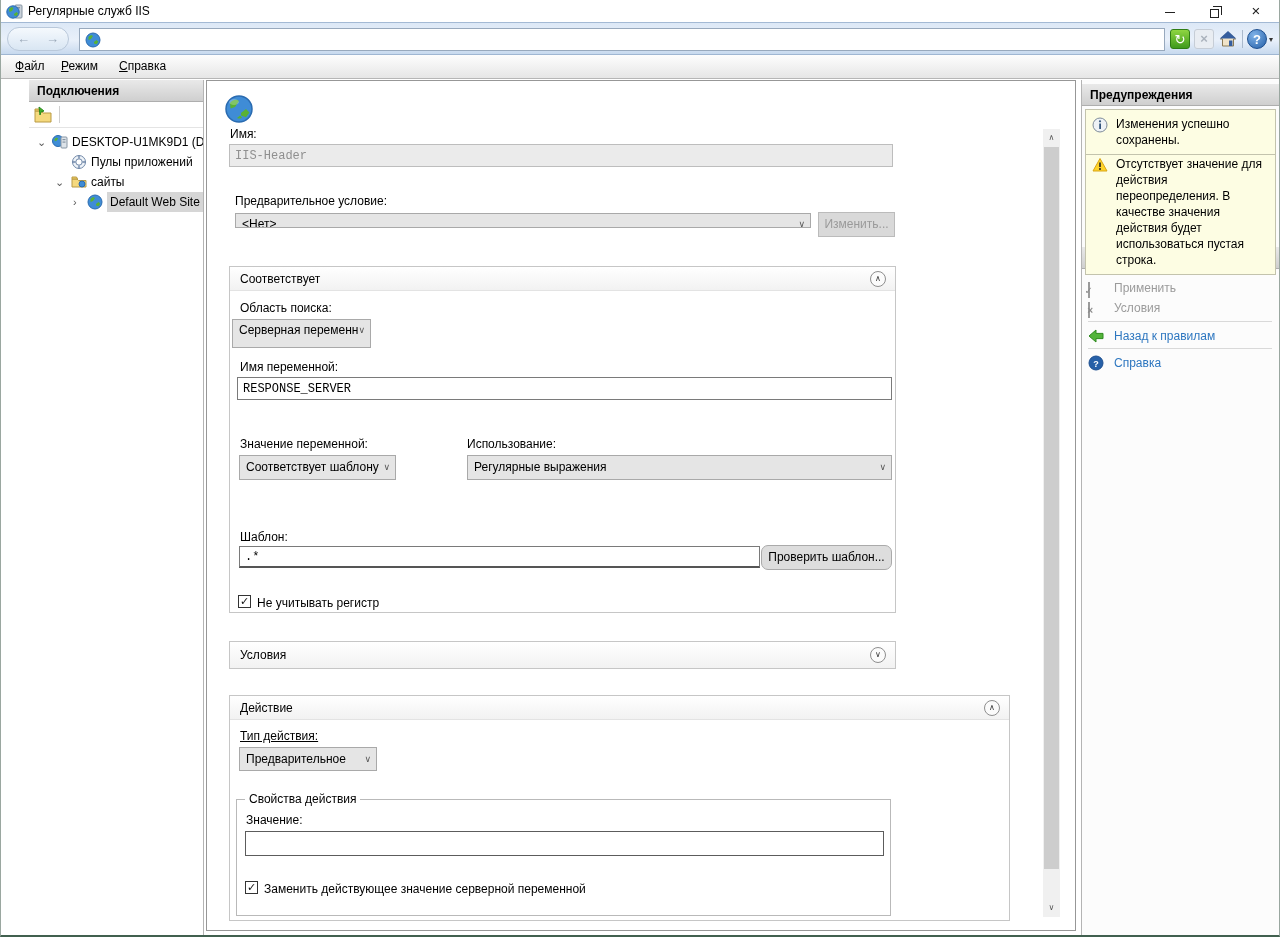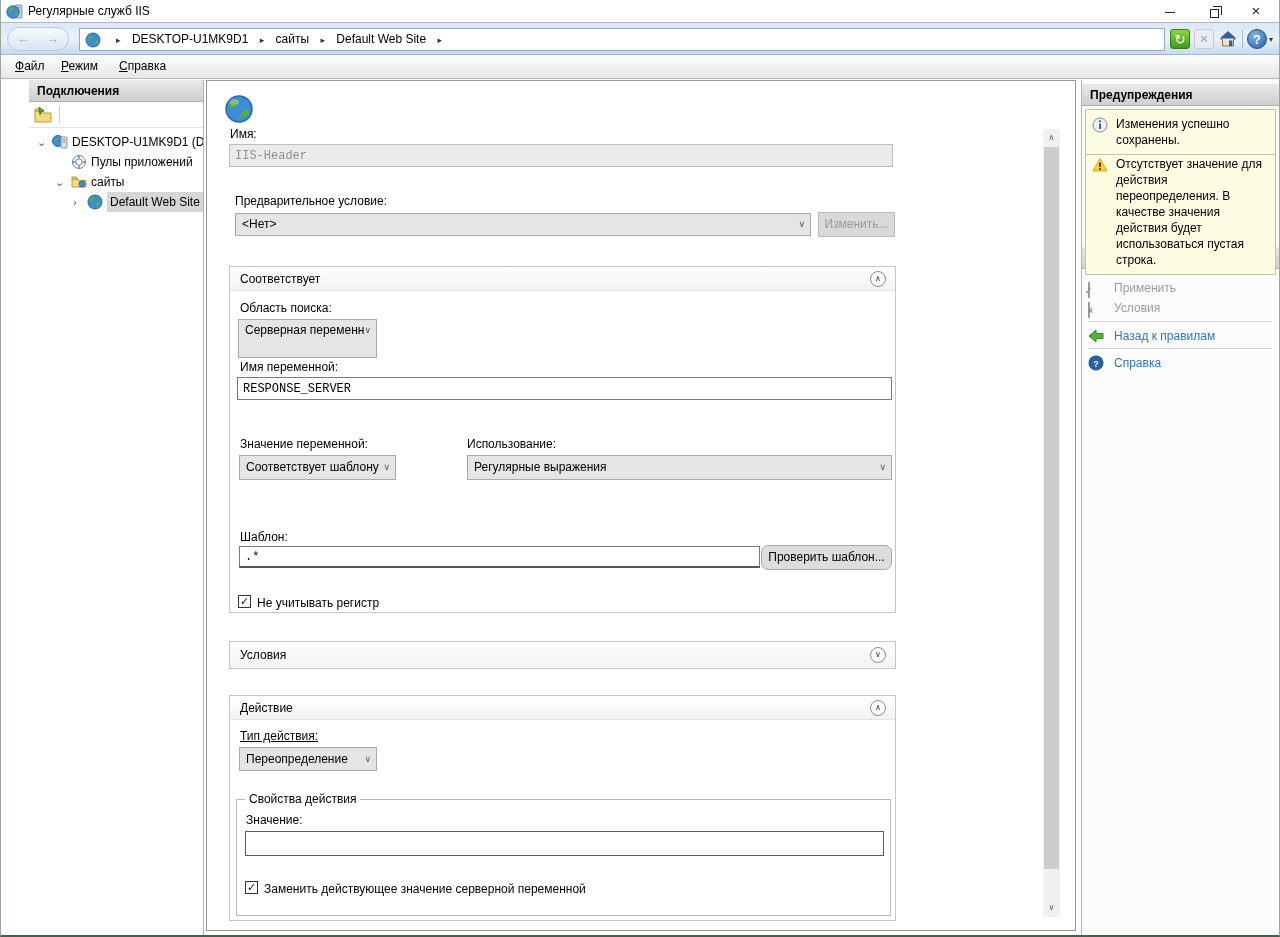--- a/index.html
+++ b/index.html
@@ -128,15 +128,6 @@
         <circle cx="8" cy="8" r="7" fill="#3f8cd6" stroke="#2a6bb0"></circle>
         <path fill="#59b234" d="M3.5 5c1.5-2 3.5-2 4.5-1L6 7 3.5 8z M9 10l2.5-2 1.8 1.8-1.8 2.5-2.5-.9z"></path>
       </svg>
-      <div class="crumb-track">
-        <span class="crumb-sep">▸</span>
-        <span class="crumb">DESKTOP-U1MK9D1</span>
-        <span class="crumb-sep">▸</span>
-        <span class="crumb">сайты</span>
-        <span class="crumb-sep">▸</span>
-        <span class="crumb">Default Web Site</span>
-        <span class="crumb-sep">▸</span>
-      </div>
     </div>
     <div class="addr-icon ico-refresh">↻</div>
     <div class="addr-icon ico-stop">×</div>

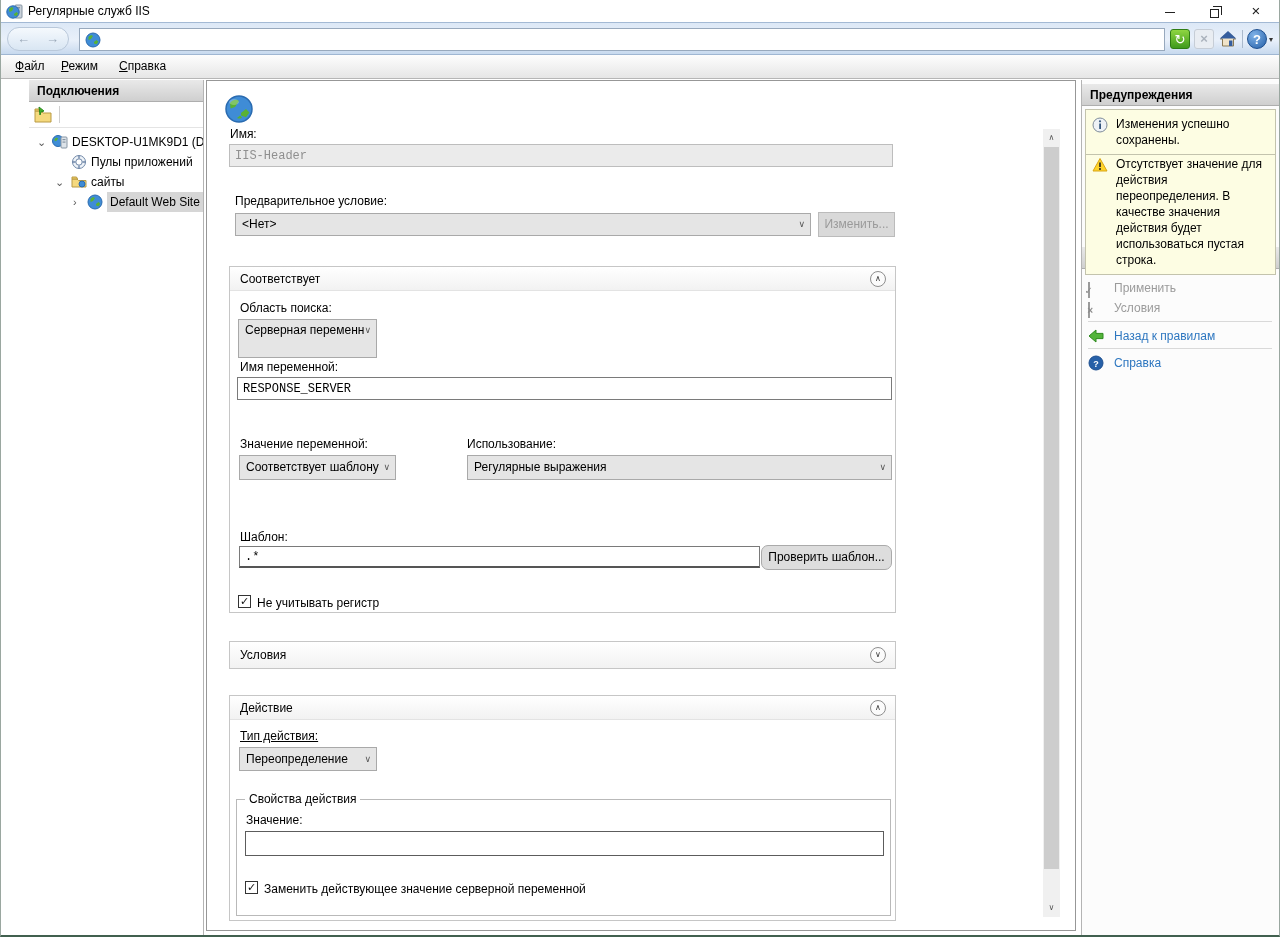--- a/index.html
+++ b/index.html
@@ -208,7 +208,7 @@
     <input class="tbox disabled" style="left: 22px; top: 63px; width: 664px; height: 23px;" disabled="" value="IIS-Header">
 
     <div class="lbl" style="left:28px; top:113px;">Предварительное условие:</div>
-    <div class="combo" style="left:28px; top:132px; width:576px; height:23px;">
+    <div class="combo" style="left:28px; top:132px; width:576px; height:15px;">
       <span>&lt;Нет&gt;</span>
       <span class="carr">∨</span>
     </div>

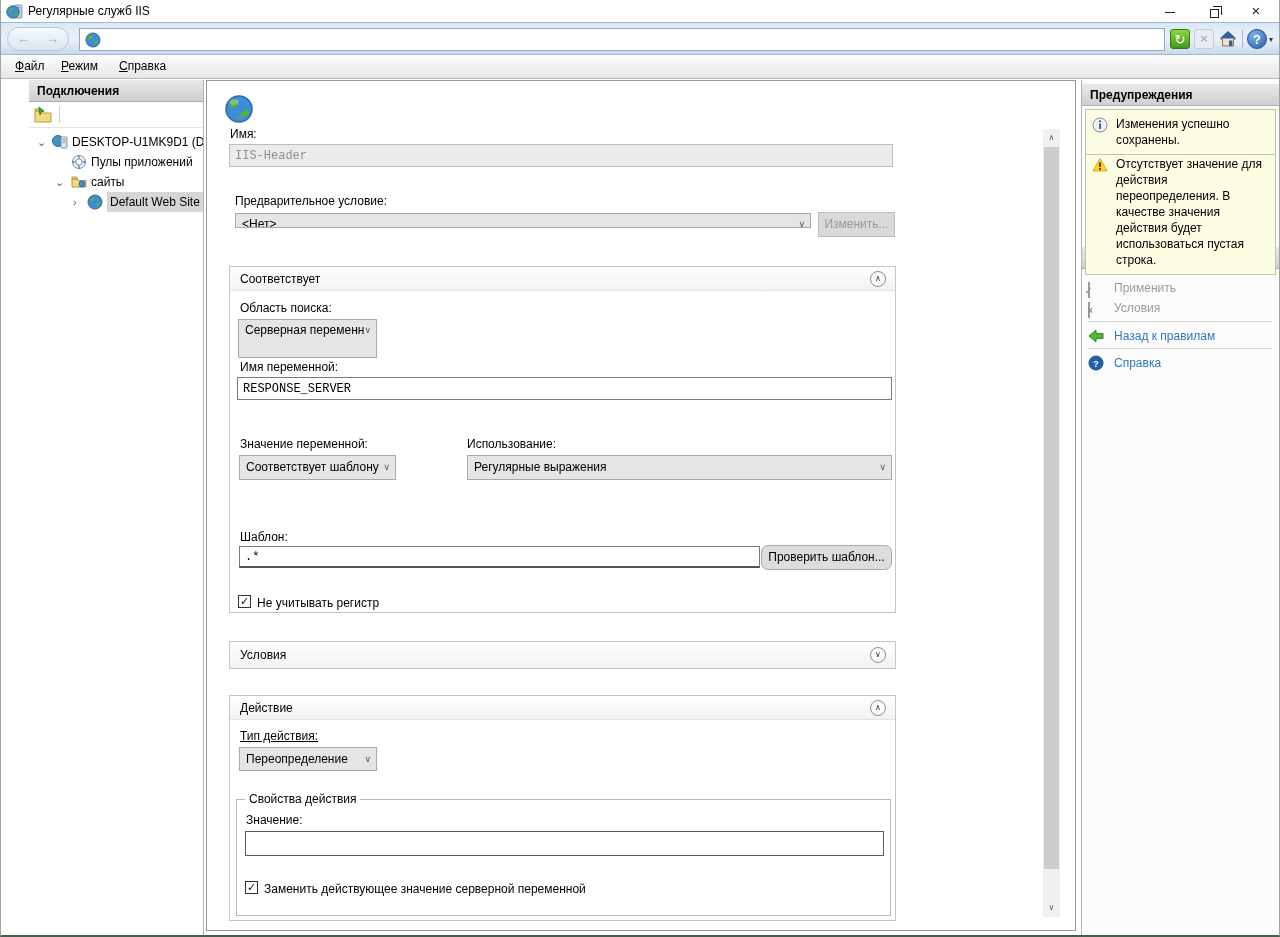--- a/index.html
+++ b/index.html
@@ -220,7 +220,7 @@
         <span class="chev-btn">∧</span>
       </div>
       <div class="lbl" style="left:10px; top:34px;">Область поиска:</div>
-      <div class="combo" style="left:8px; top:52px; width:139px; height:39px;text-align:center;">
+      <div class="combo" style="left:2px; top:52px; width:139px; height:29px;text-align:center;">
         <span>Серверная переменн</span>
         <span class="carr">∨</span>
       </div>

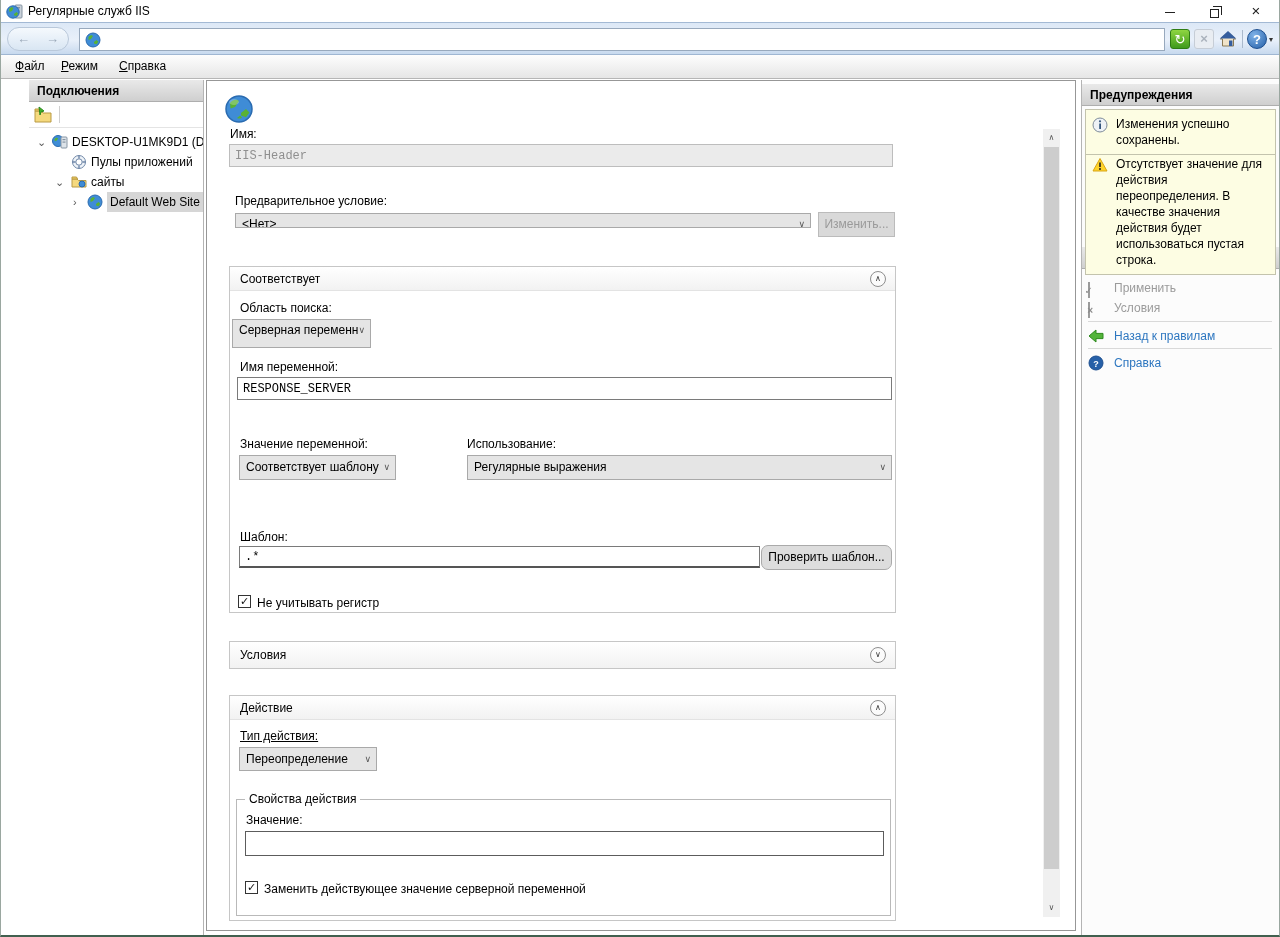--- a/index.html
+++ b/index.html
@@ -250,7 +250,7 @@
       </div>
     </div>
 
-    <div class="section" style="left:22px; top:614px; width:667px; height:226px;">
+    <div class="section" style="left:22px; top:614px; width:781px; height:226px;">
       <div class="sec-head">
         <span>Действие</span>
         <span class="chev-btn">∧</span>

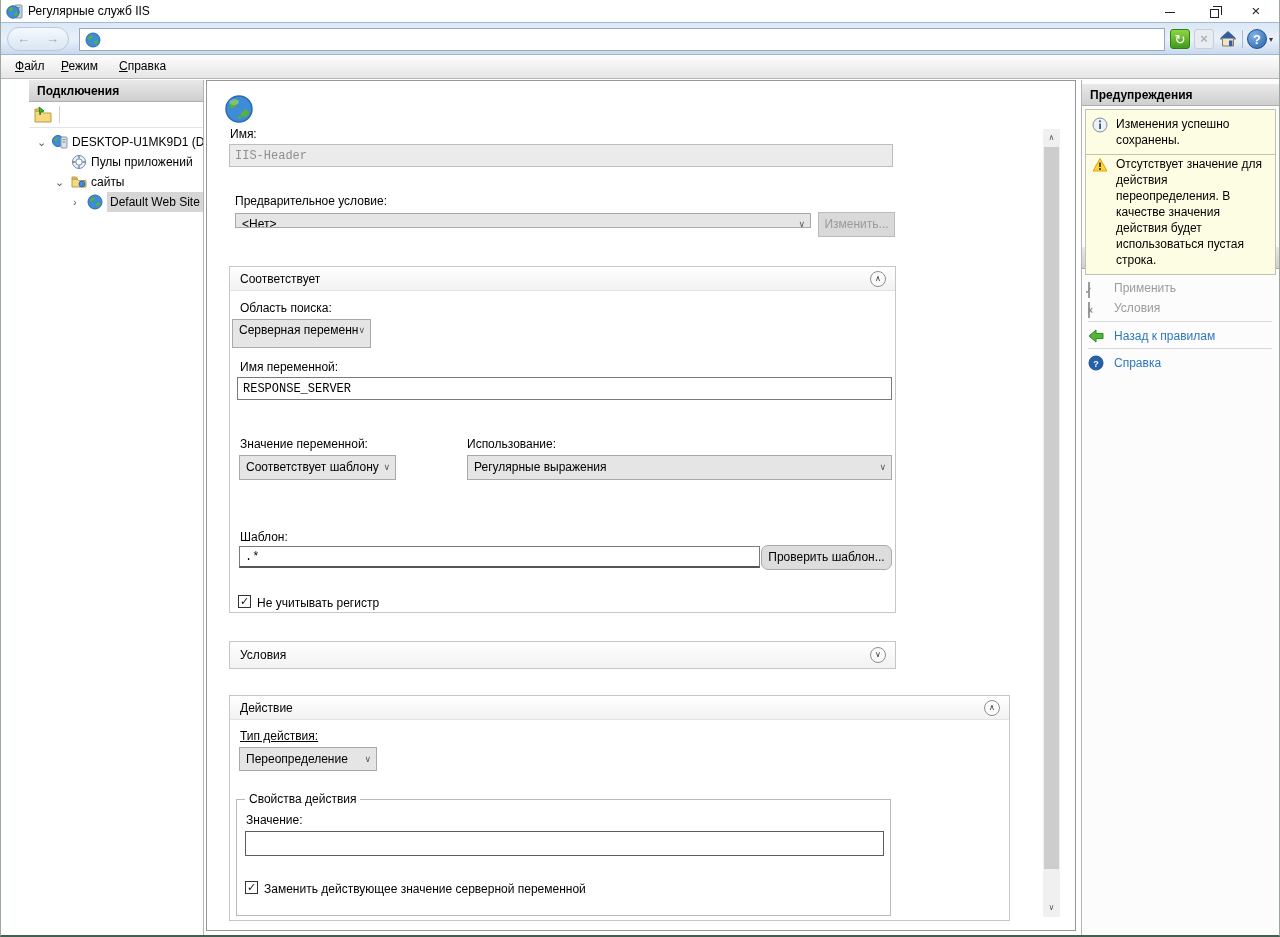--- a/index.html
+++ b/index.html
@@ -257,7 +257,7 @@
       </div>
       <div class="lbl" style="left:10px; top:33px;text-decoration:underline;">Тип действия:</div>
       <div class="combo" style="left:9px; top:51px; width:138px; height:24px; line-height:22px;">
-        <span>Переопределение</span>
+        <span>Предварительное</span>
         <span class="carr">∨</span>
       </div>
       <div class="groupbox" style="left:6px; top:103px; width:655px; height:117px;">

